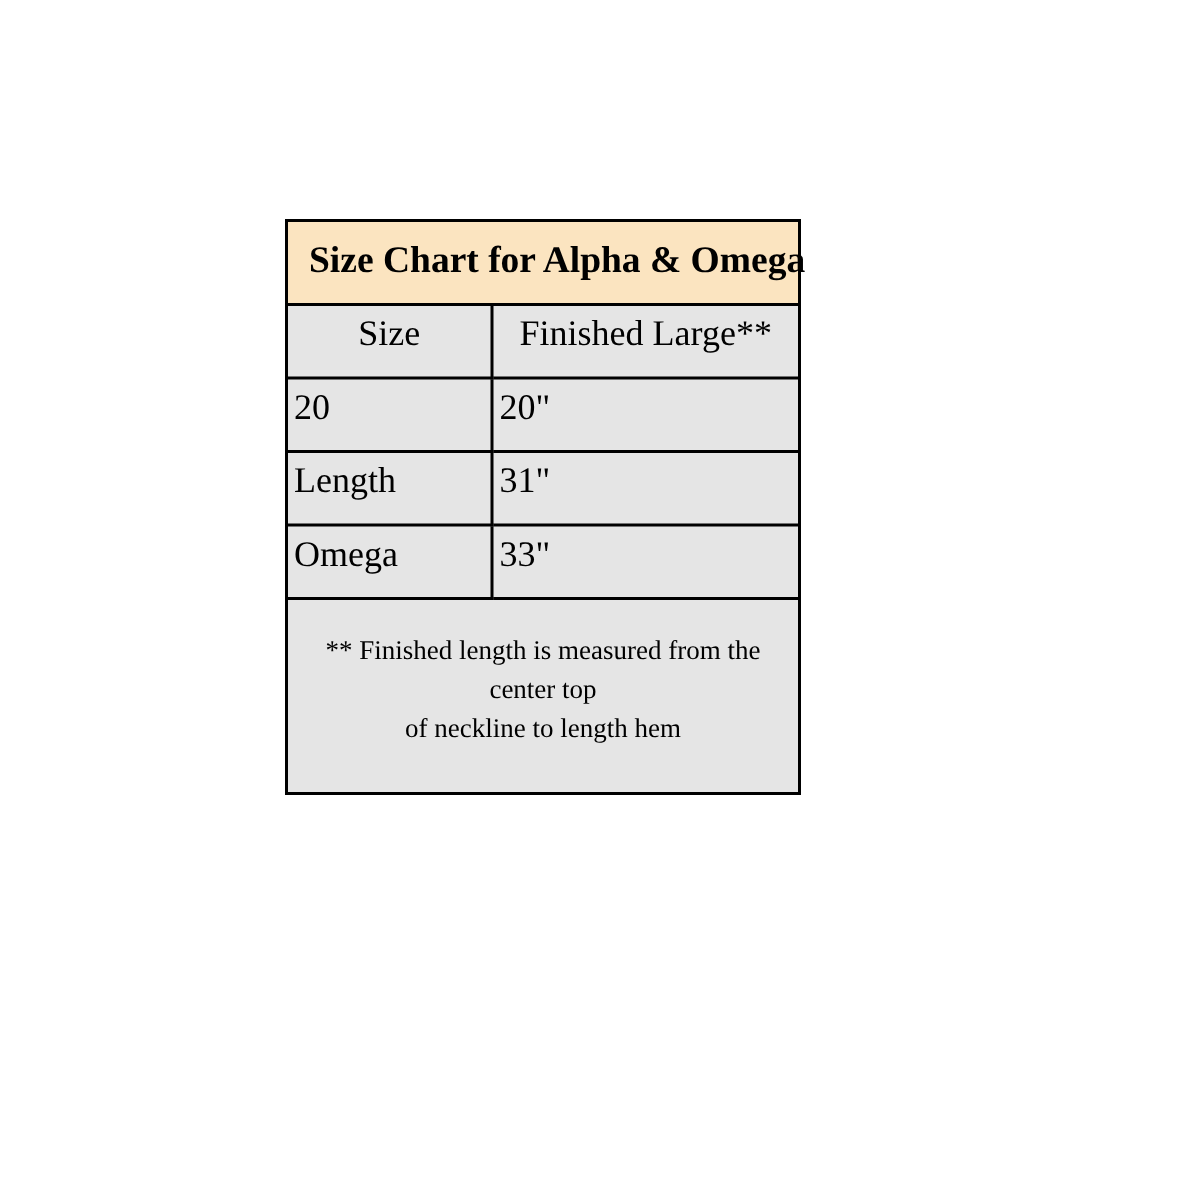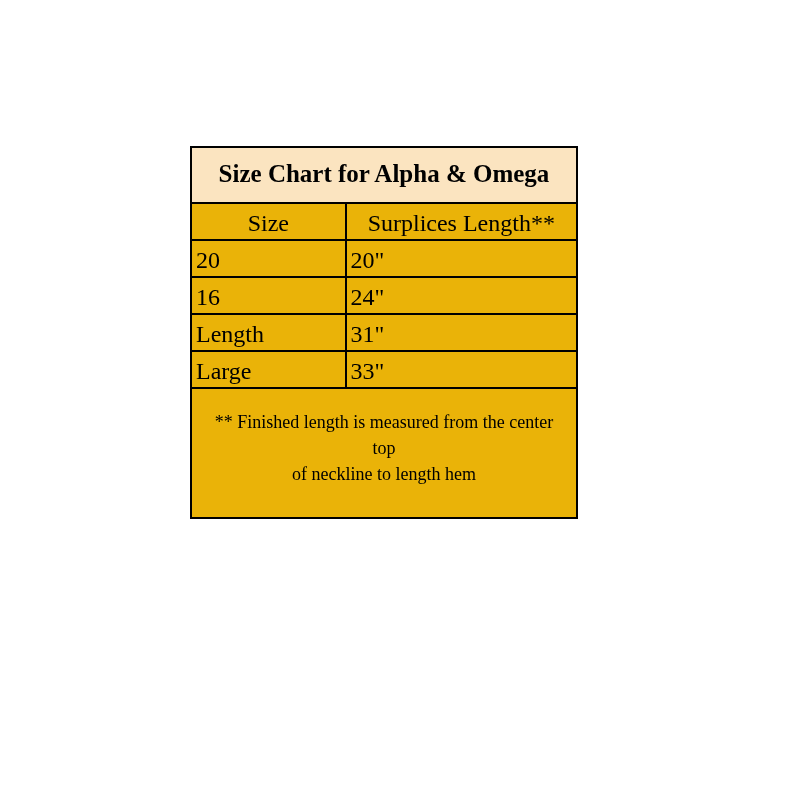--- a/index.html
+++ b/index.html
@@ -20,10 +20,10 @@
     position: absolute;
     left: 190px;
     top: 146px;
-    width: 388px;
+    width: 344px;
     border: 2px solid #000000;
     box-sizing: border-box;
-    background: #eab308;
+    background: #e5e5e5;
   }
 
   .chart-title {

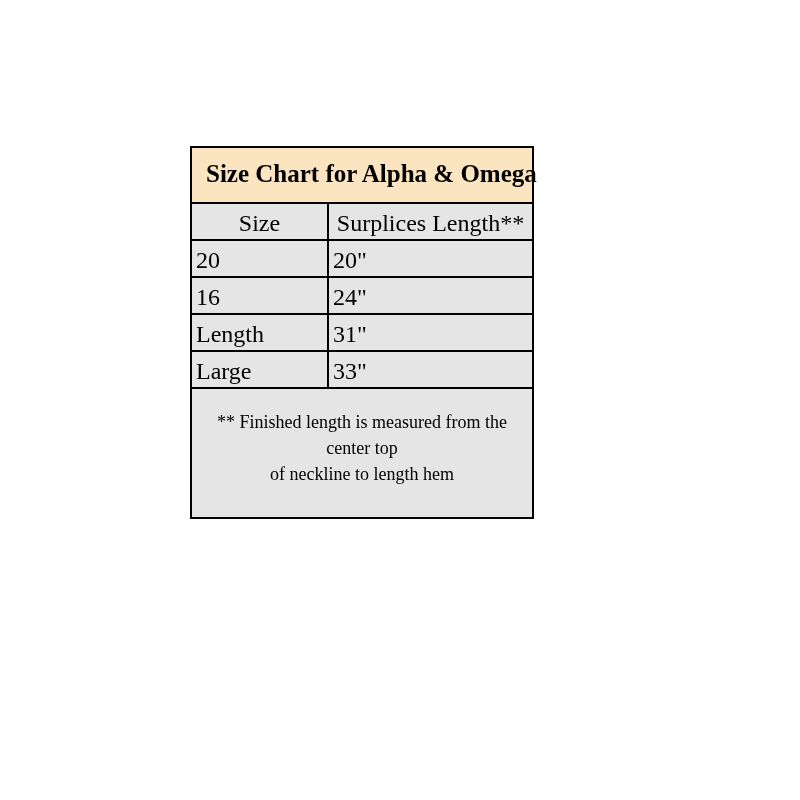--- a/index.html
+++ b/index.html
@@ -50,7 +50,7 @@
   table.size-table td {
     font-size: 24px;
     font-weight: normal;
-    padding: 6px 4px 2px 4px;
+    padding: 6px 4px 14px 4px;
     border-bottom: 2px solid #000000;
     box-sizing: border-box;
   }

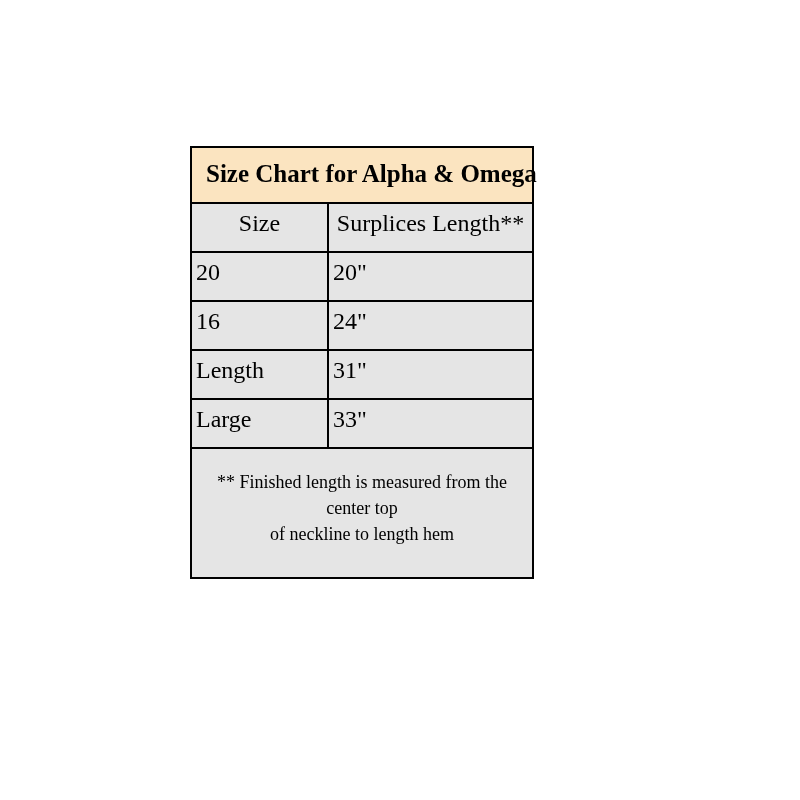--- a/index.html
+++ b/index.html
@@ -89,7 +89,7 @@
     <thead>
       <tr>
         <th>Size</th>
-        <th>Surplices Length**</th>
+        <th>Finished Large**</th>
       </tr>
     </thead>
     <tbody>

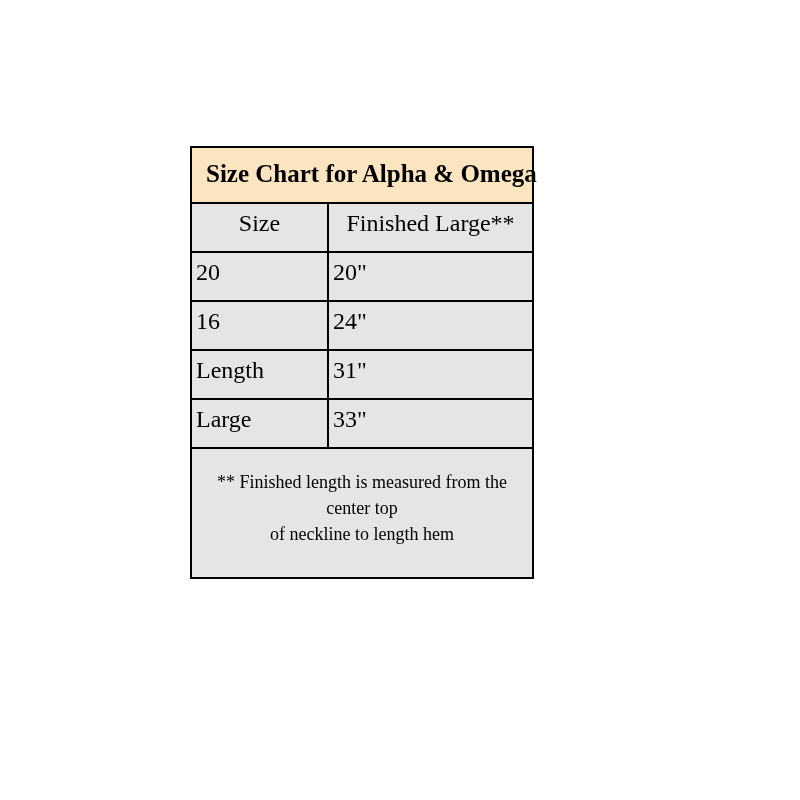--- a/index.html
+++ b/index.html
@@ -98,10 +98,6 @@
         <td>20"</td>
       </tr>
       <tr>
-        <td>16</td>
-        <td>24"</td>
-      </tr>
-      <tr>
         <td>Length</td>
         <td>31"</td>
       </tr>

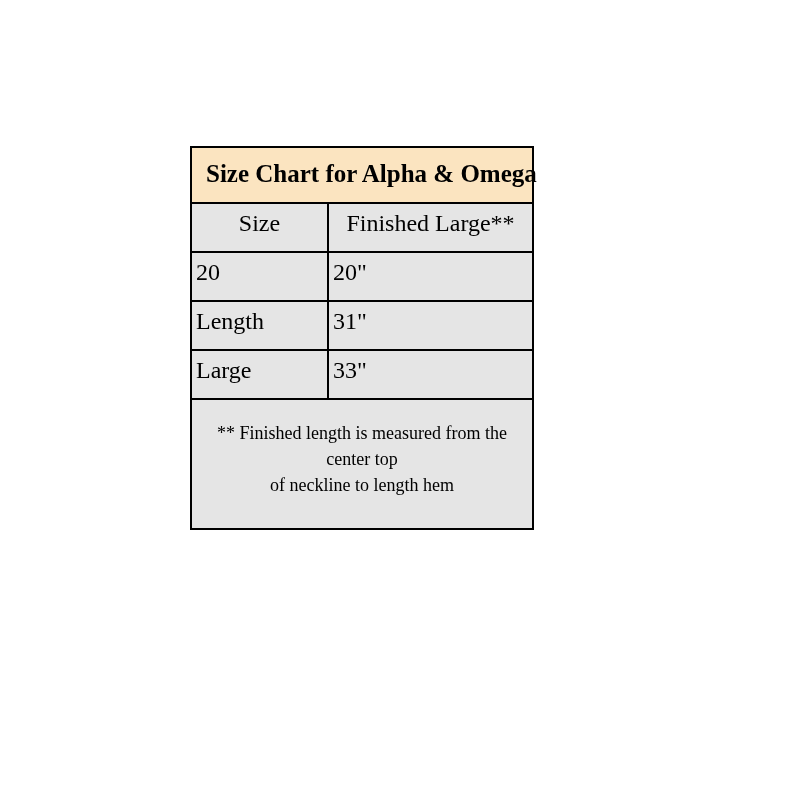--- a/index.html
+++ b/index.html
@@ -102,7 +102,7 @@
         <td>31"</td>
       </tr>
       <tr>
-        <td>Large</td>
+        <td>Omega</td>
         <td>33"</td>
       </tr>
     </tbody>

